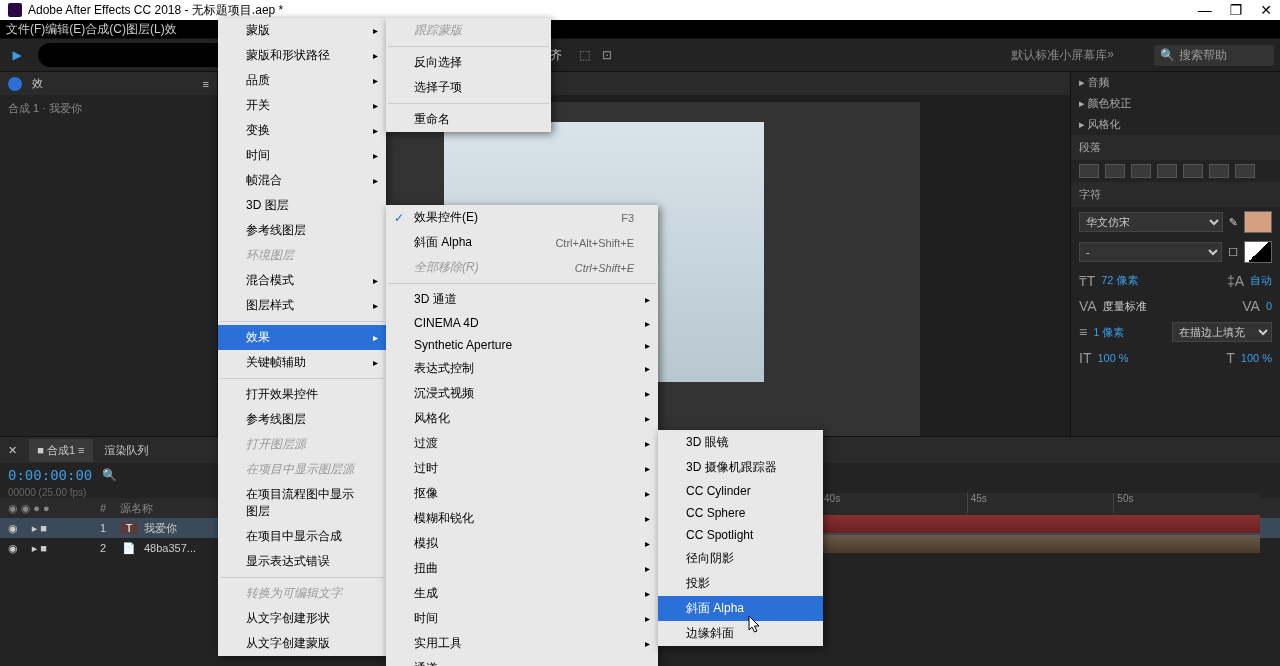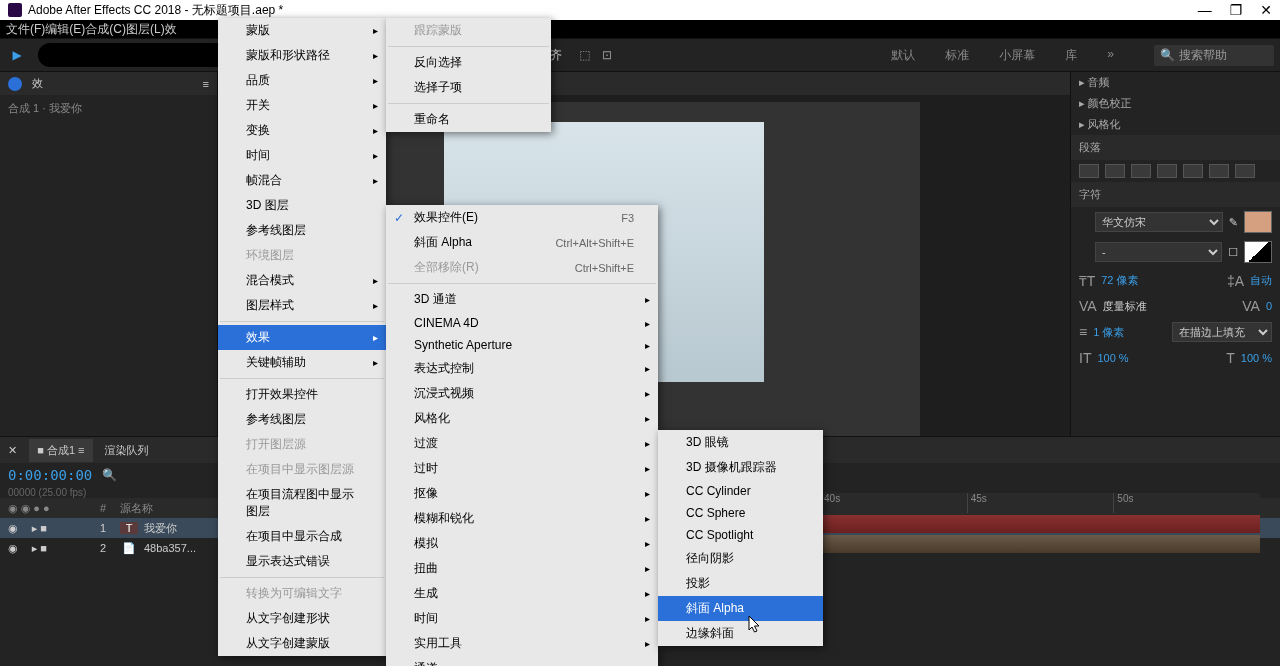--- a/index.html
+++ b/index.html
@@ -66,7 +66,7 @@
     .context-menu { position: absolute; background: #e8e8e8; color: #000; box-shadow: 2px 2px 8px rgba(0,0,0,0.5); font-size: 12px; min-width: 165px; z-index: 100; }
     .context-menu .item { padding: 4px 24px 4px 28px; display: flex; justify-content: space-between; align-items: center; position: relative; }
     .context-menu .item.highlighted { background: #2a70d8; color: #fff; }
-    .context-menu .item.disabled { color: #999; }
+    .context-menu .item.disabled { color: #999; font-style: italic; }
     .context-menu .divider { height: 1px; background: #ccc; margin: 3px 2px; }
     .context-menu .arrow::after { content: "▸"; position: absolute; right: 8px; font-size: 10px; }
     .context-menu .check::before { content: "✓"; position: absolute; left: 8px; color: #2a70d8; }

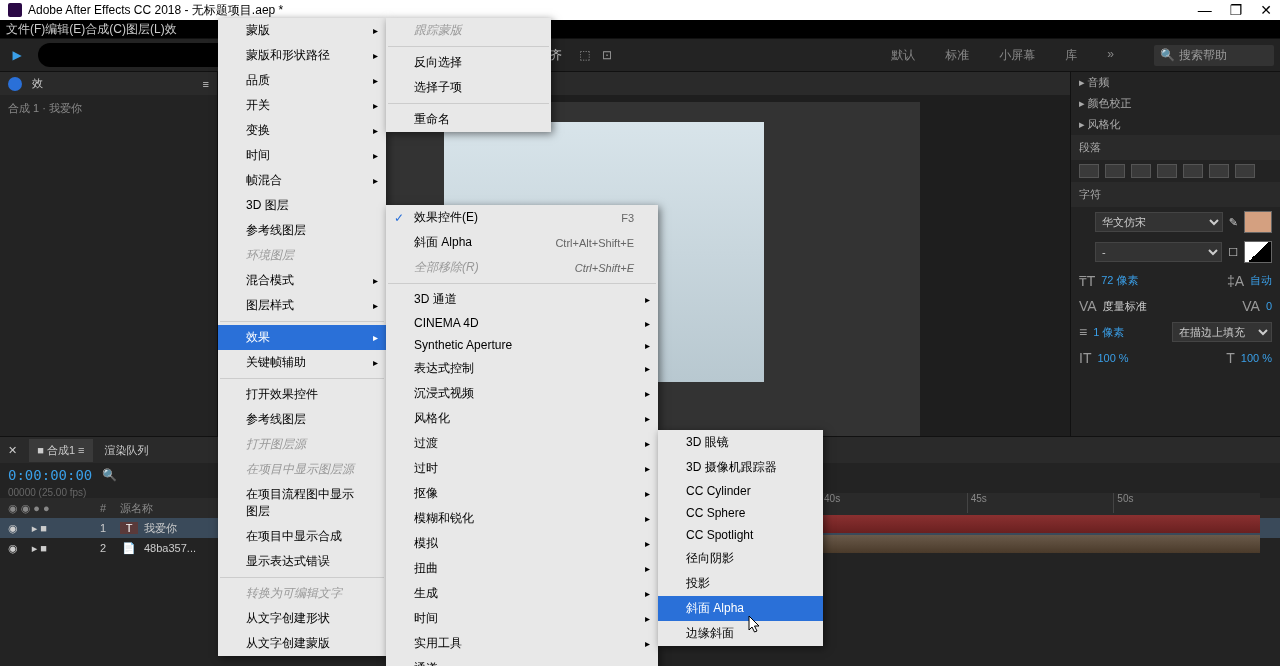--- a/index.html
+++ b/index.html
@@ -18,7 +18,7 @@
     .toolbar-left { display: flex; align-items: center; gap: 4px; }
     .tool-icon { width: 22px; height: 22px; display: inline-flex; align-items: center; justify-content: center; color: #999; }
     .toolbar-spacer { flex: 1; }
-    .toolbar-right { display: flex; gap: 30px; padding-right: 20px; }
+    .toolbar-right { display: flex; padding-right: 20px; }
     .toolbar-right span { color: #888; }
     .search-box { display: flex; align-items: center; background: #333; padding: 2px 6px; border-radius: 2px; gap: 4px; color: #999; width: 120px; margin-left: 20px; }
     

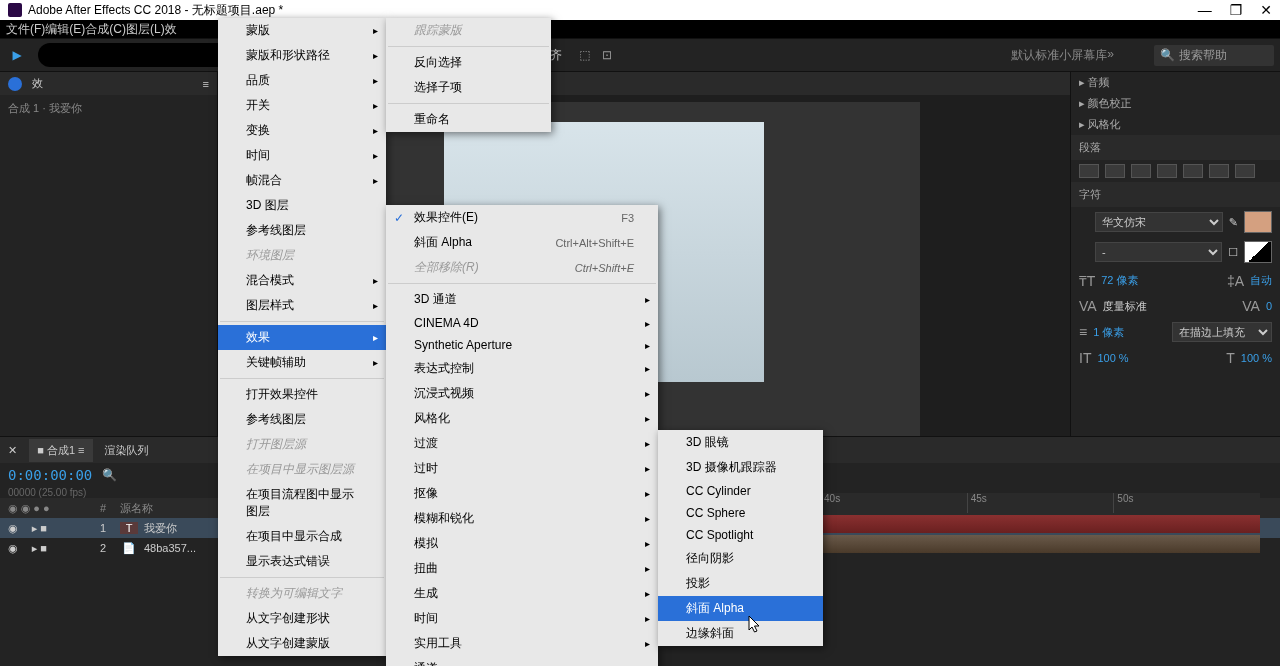--- a/index.html
+++ b/index.html
@@ -79,7 +79,7 @@
     .dot { width: 14px; height: 14px; border-radius: 50%; background: #777; display: inline-block; margin-right: 4px; }
     .dot.active { background: #2a70d8; }
     
-    select.panel-select { background: #333; color: #ccc; border: 1px solid #444; font-size: 11px; width: 100%; padding: 2px; margin-left: 16px; }
+    select.panel-select { background: #333; color: #ccc; border: 1px solid #444; font-size: 11px; width: 100%; padding: 2px; }
   </style>
 </head>
 <body>

